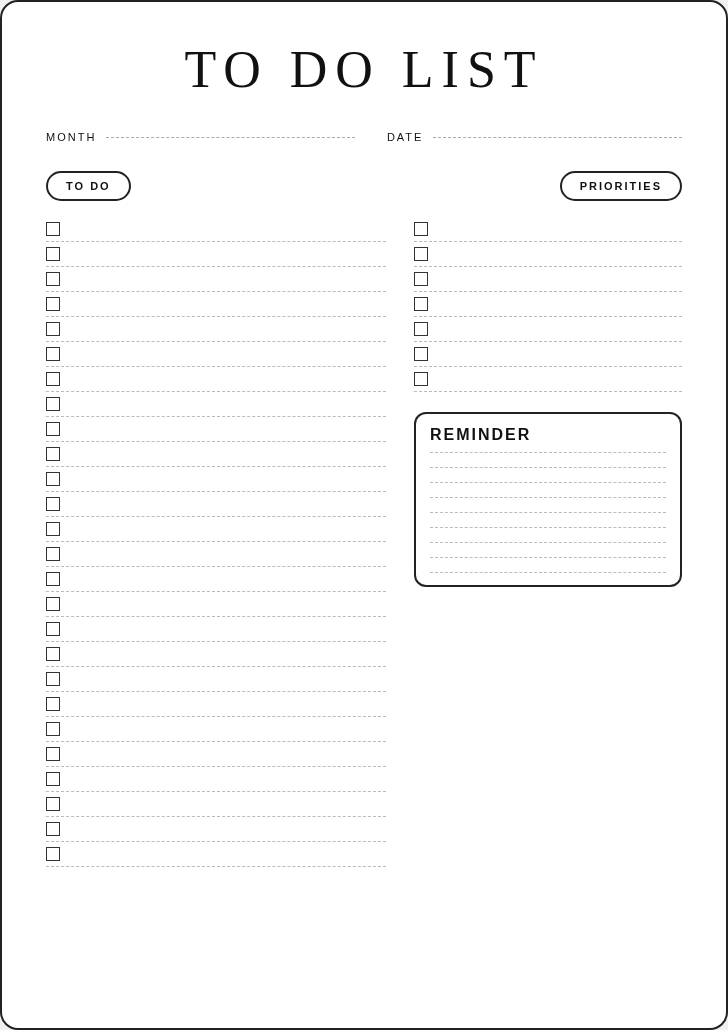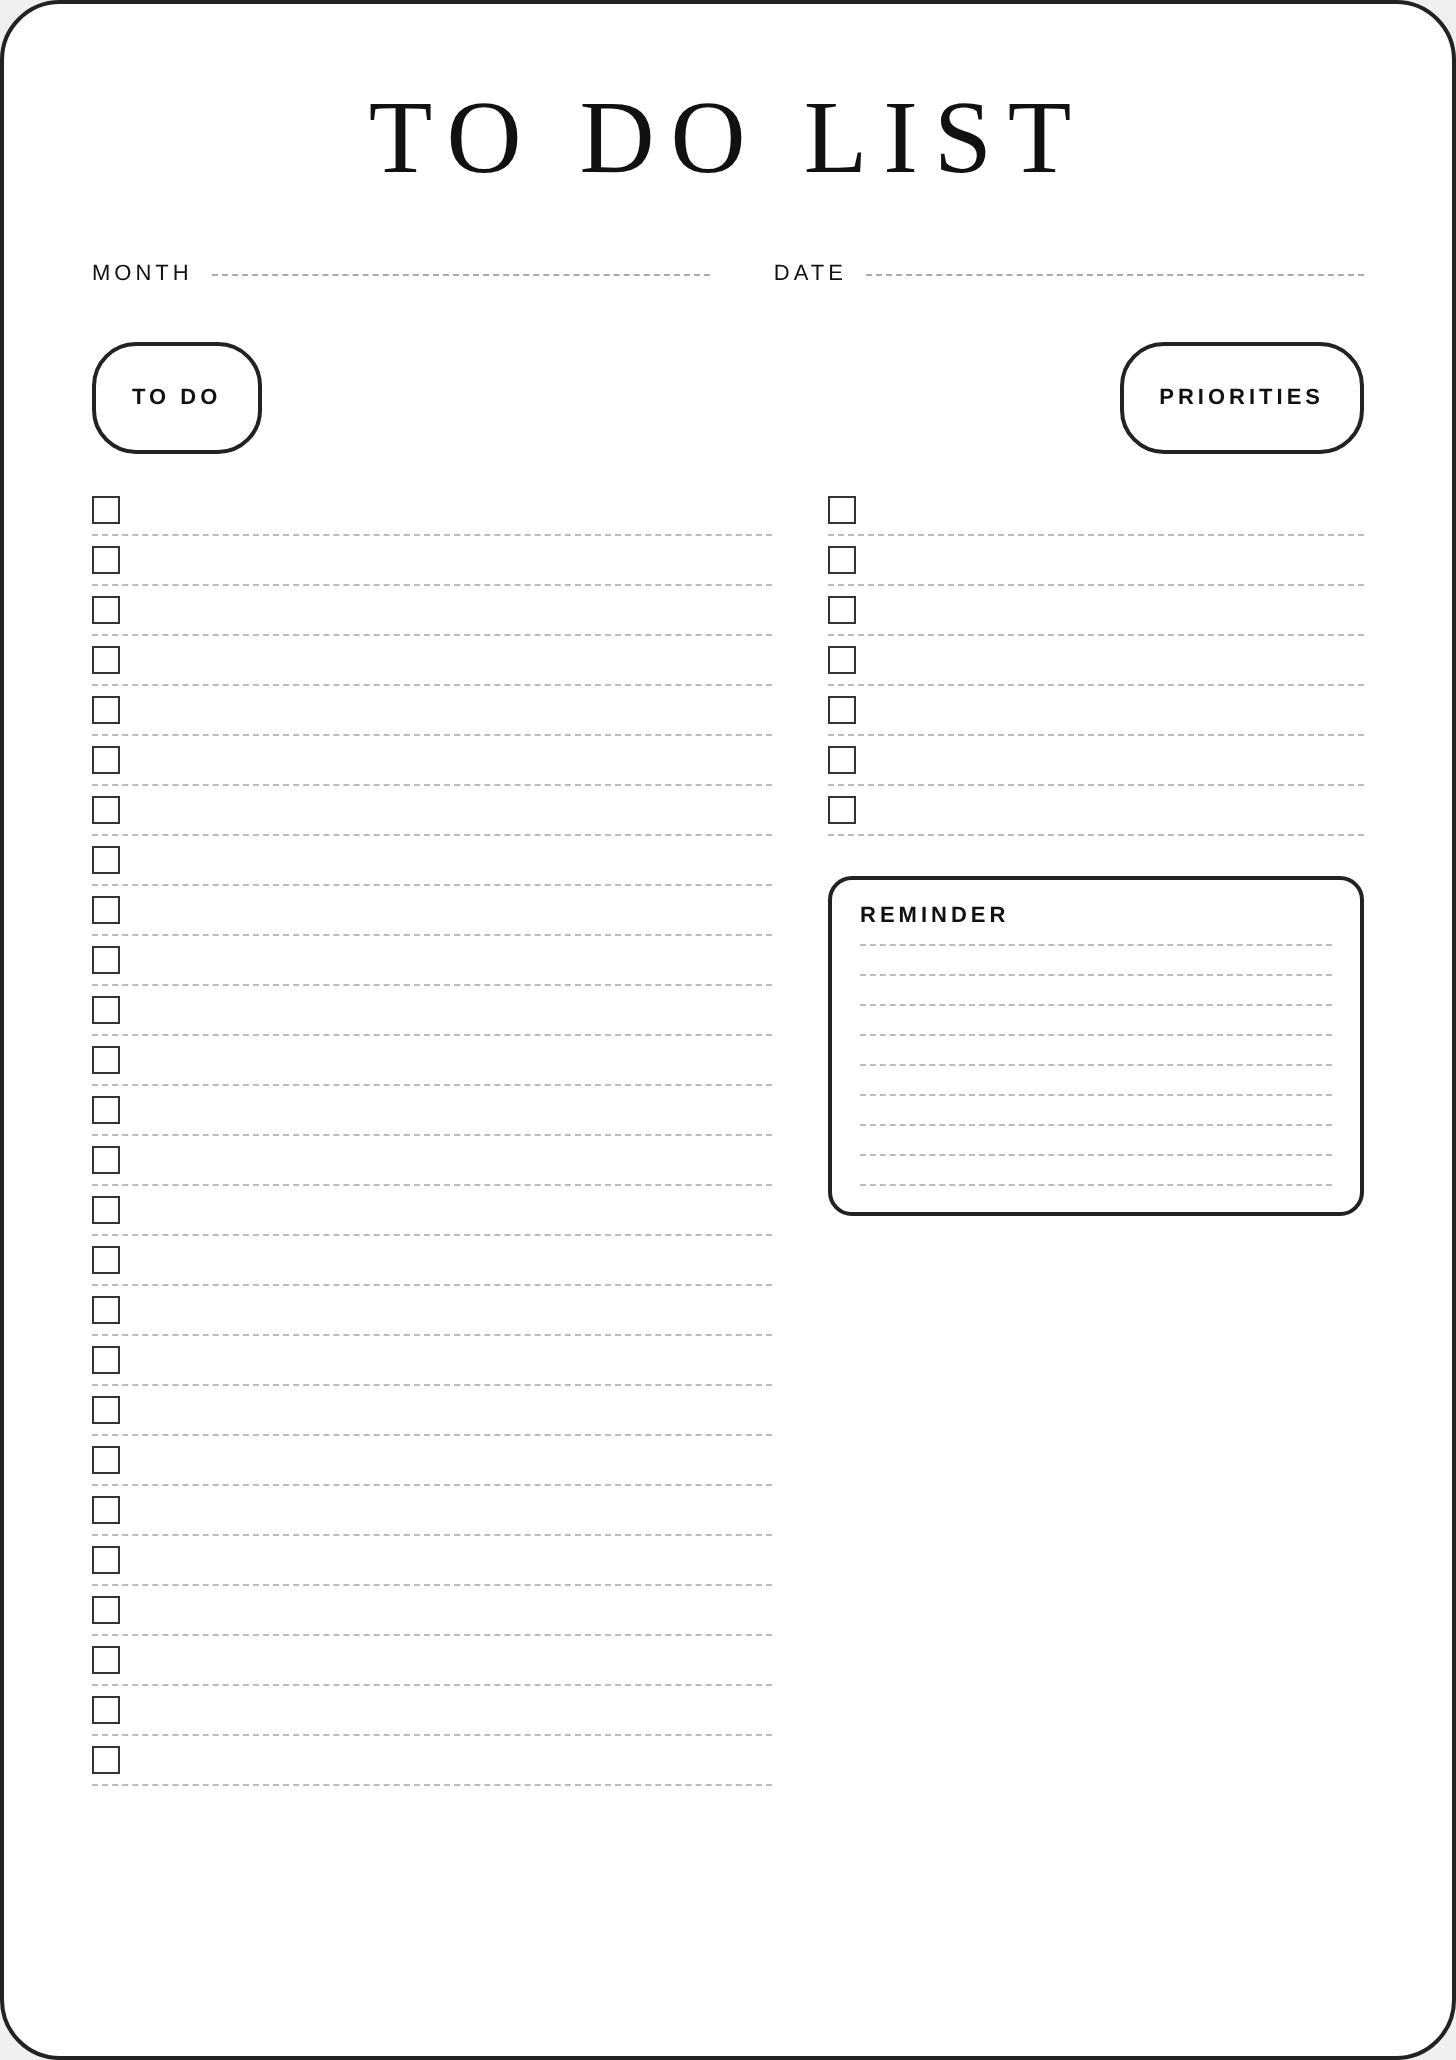--- a/index.html
+++ b/index.html
@@ -18,7 +18,7 @@
       min-height: 1030px;
       background: #ffffff;
       border: 2px solid #222;
-      border-radius: 30px;
+      border-radius: 18px;
       padding: 38px 44px 38px 44px;
       position: relative;
     }

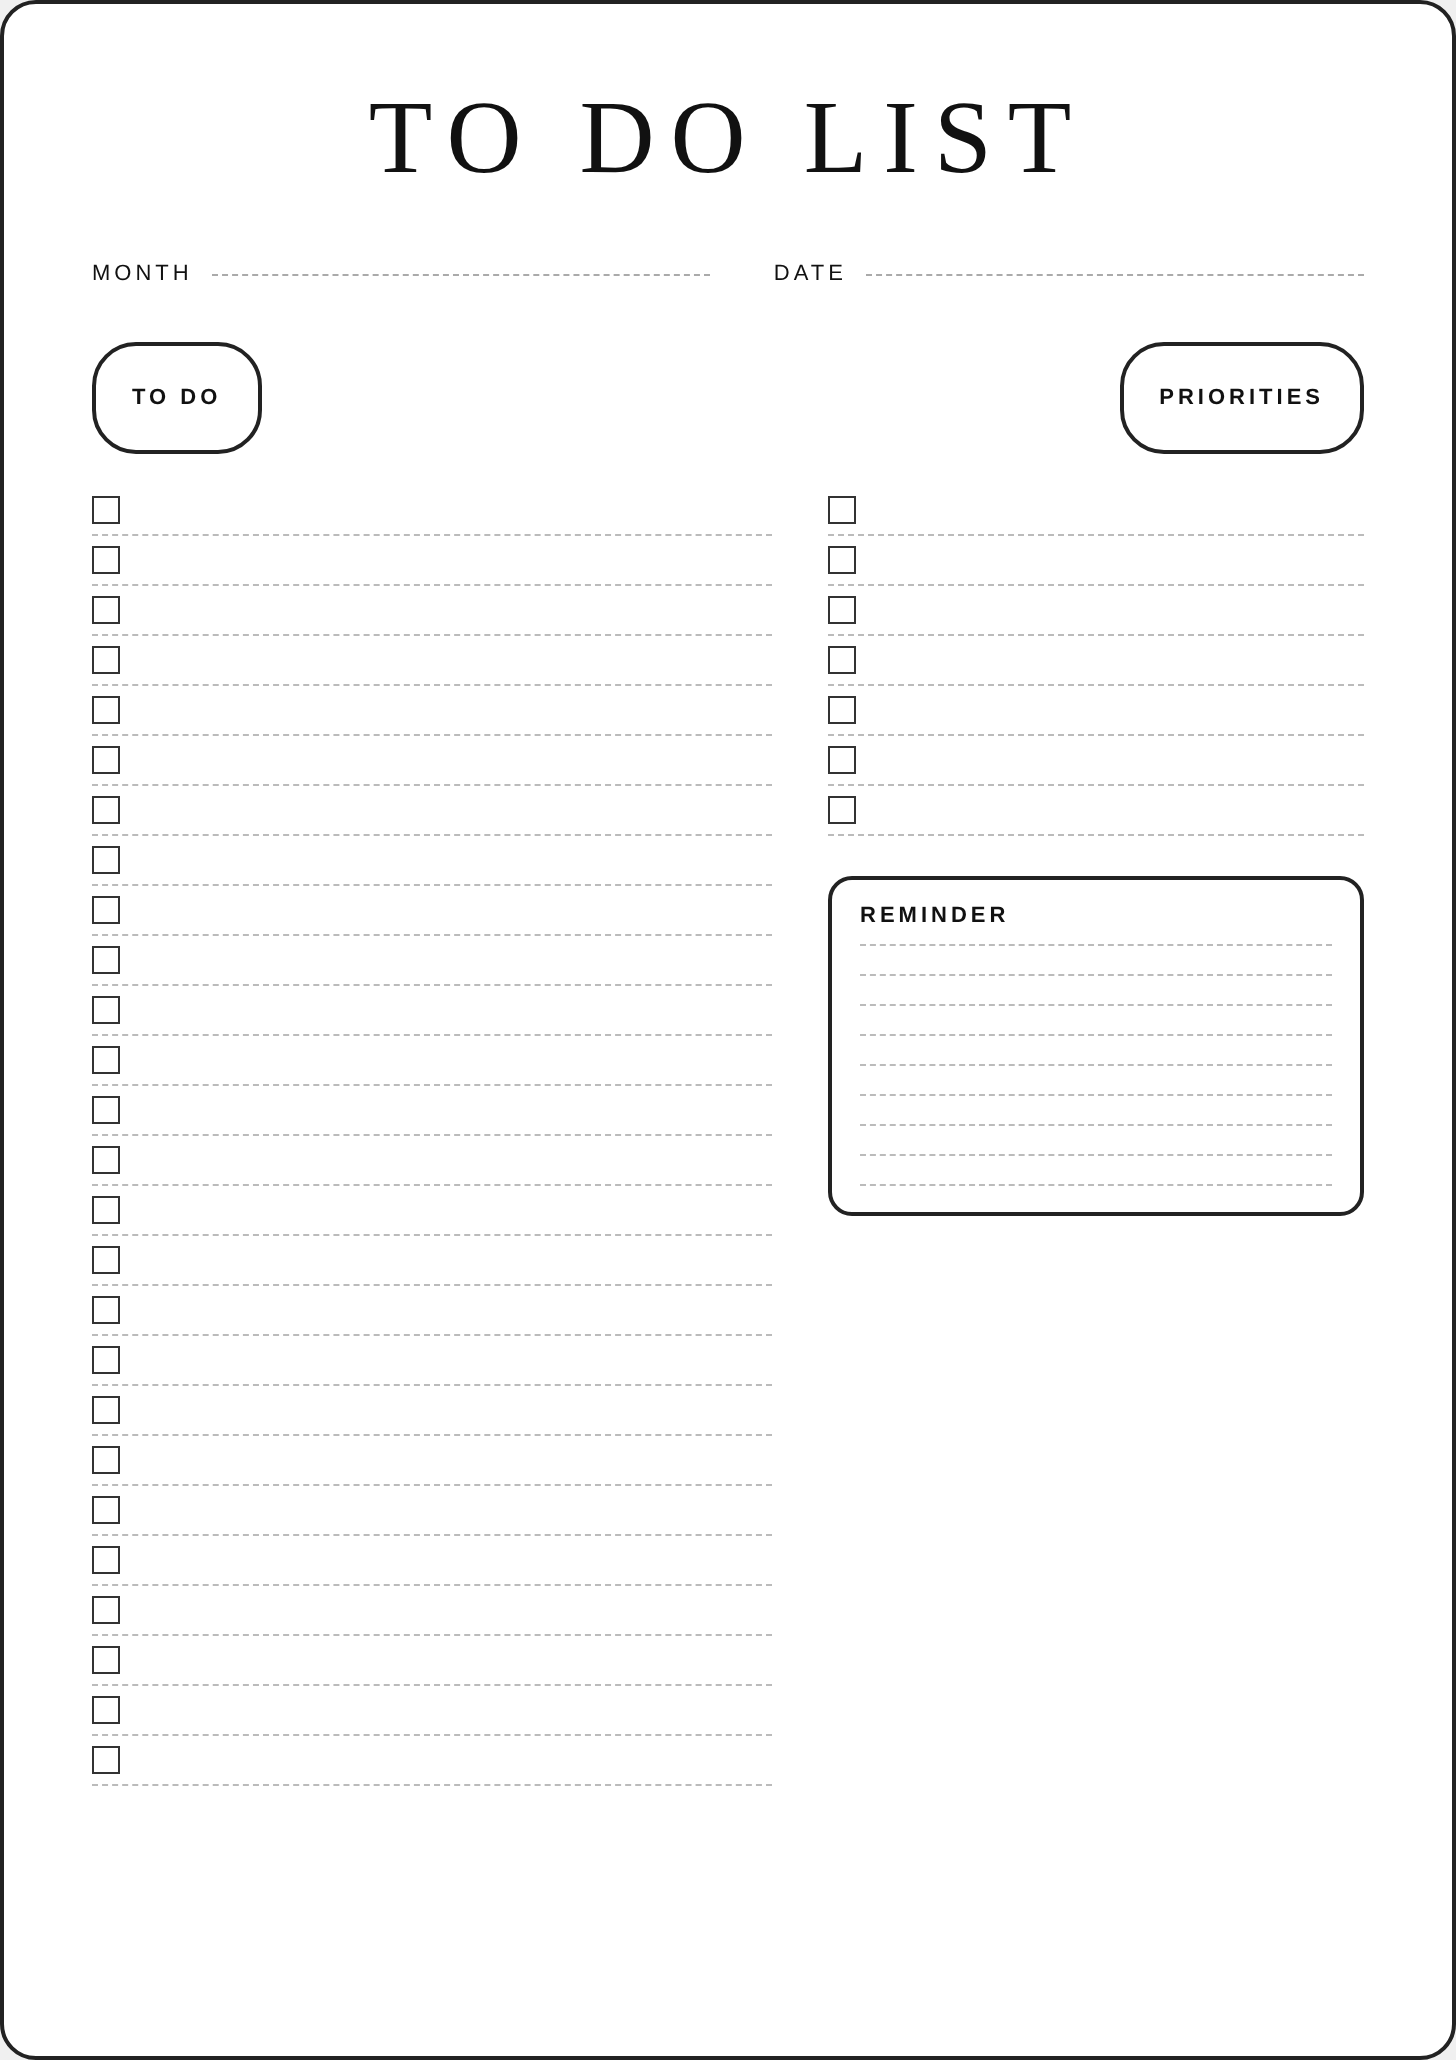--- a/index.html
+++ b/index.html
@@ -81,7 +81,7 @@
     .section-label {
       border: 2px solid #222;
       border-radius: 22px;
-      padding: 20px 18px;
+      padding: 7px 18px;
       font-size: 11px;
       font-weight: 700;
       letter-spacing: 2px;

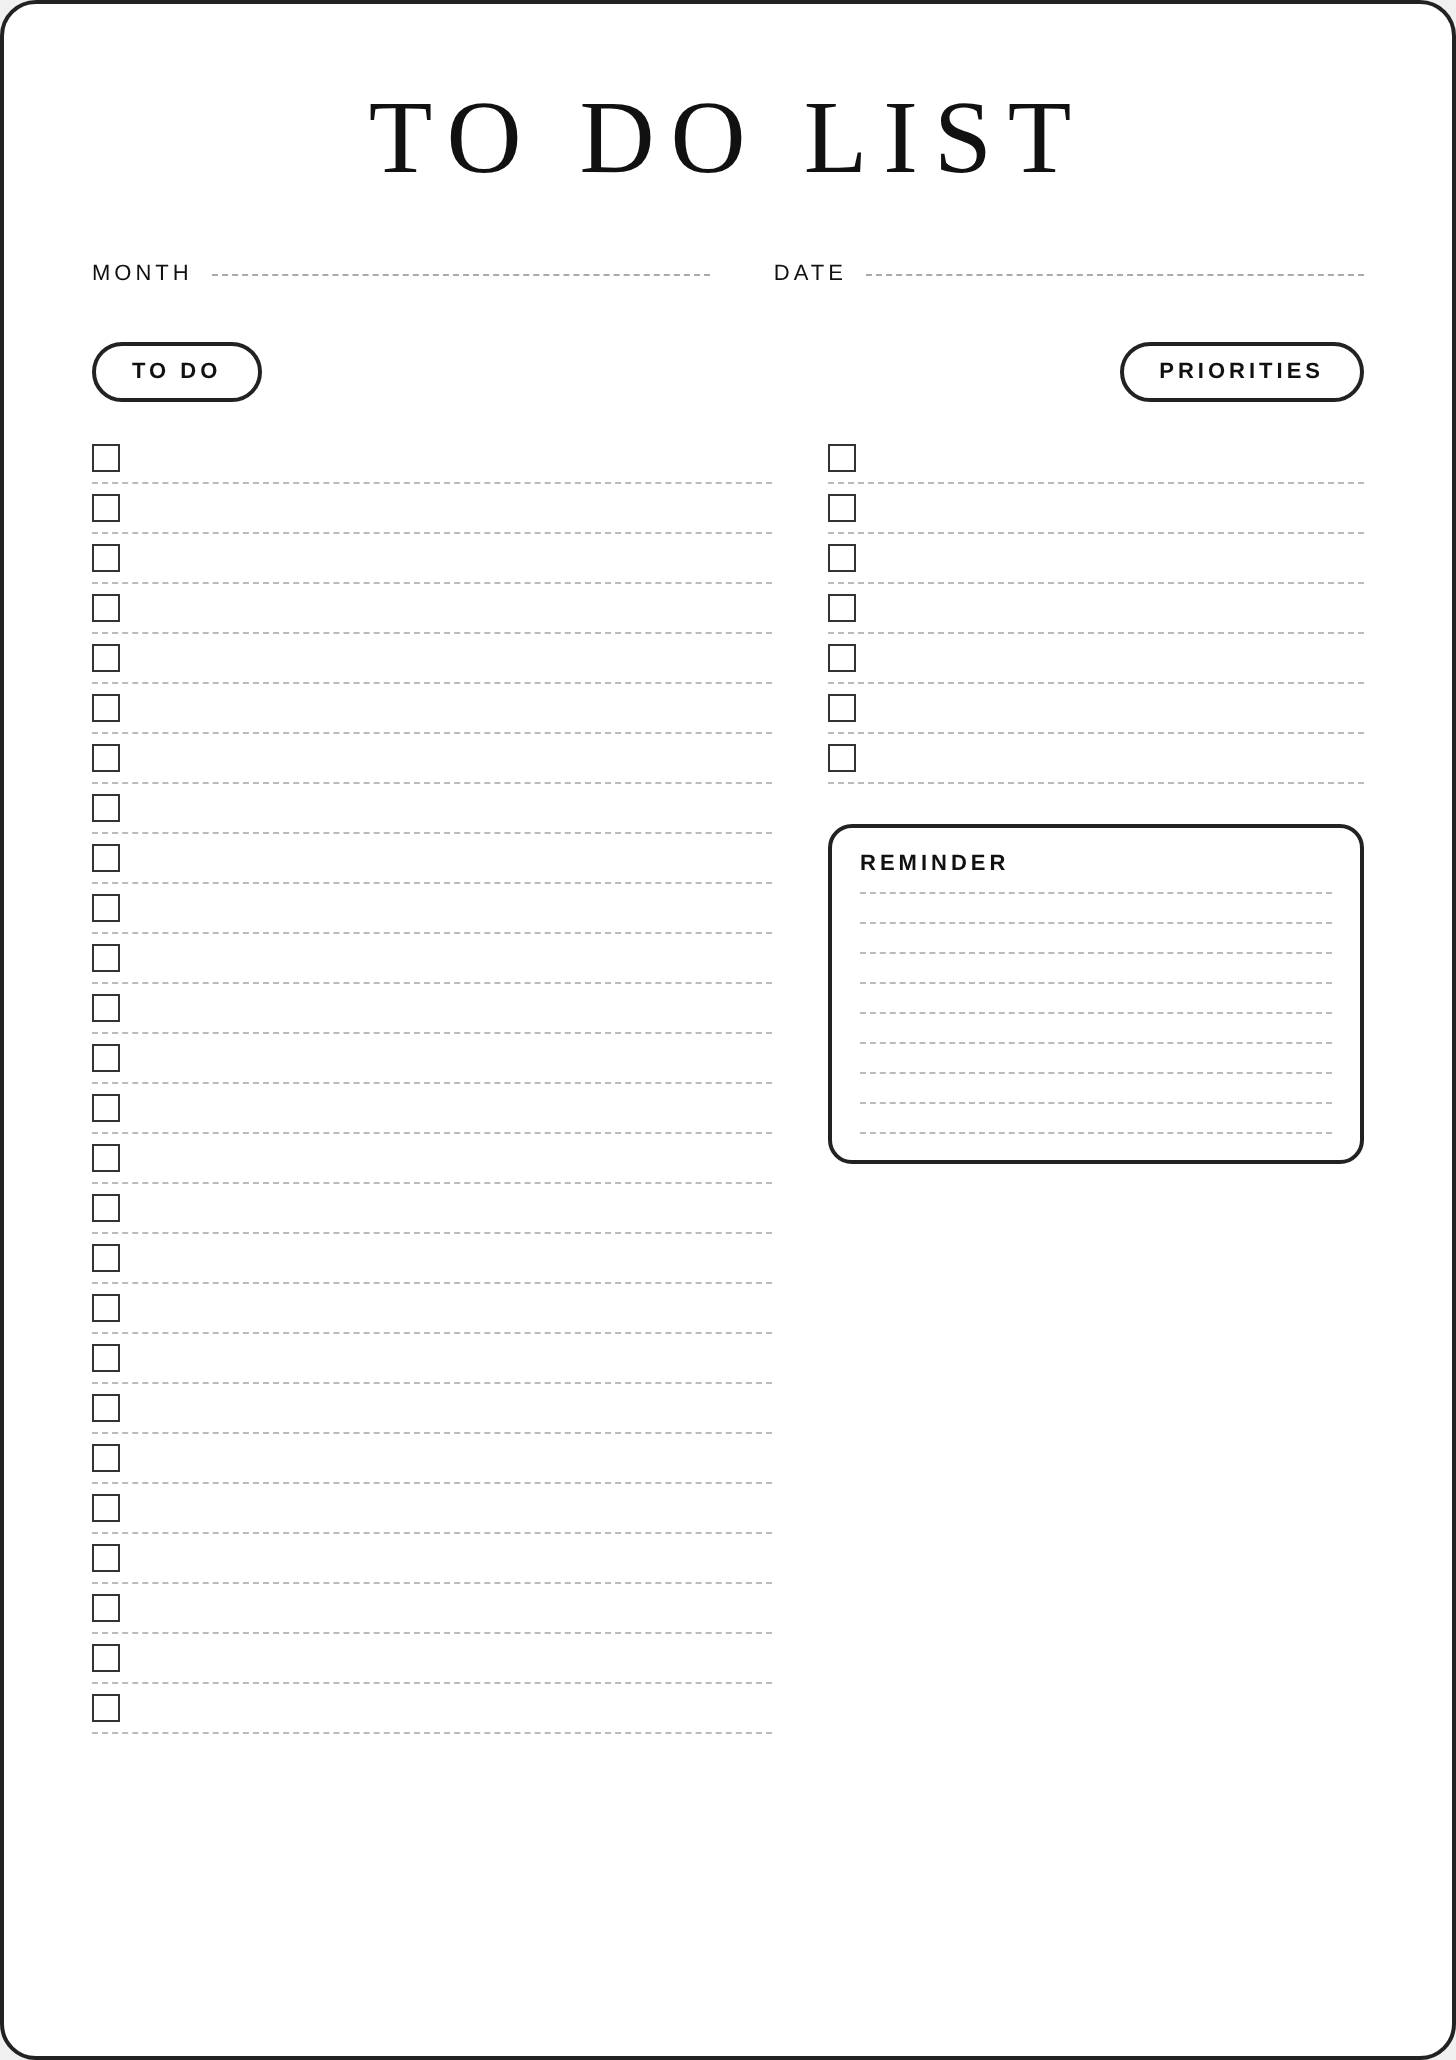--- a/index.html
+++ b/index.html
@@ -180,7 +180,7 @@
     }
 
     .reminder-box-label {
-      font-size: 11px;
+      font-size: 16px;
       font-weight: 700;
       letter-spacing: 2px;
       color: #111;

